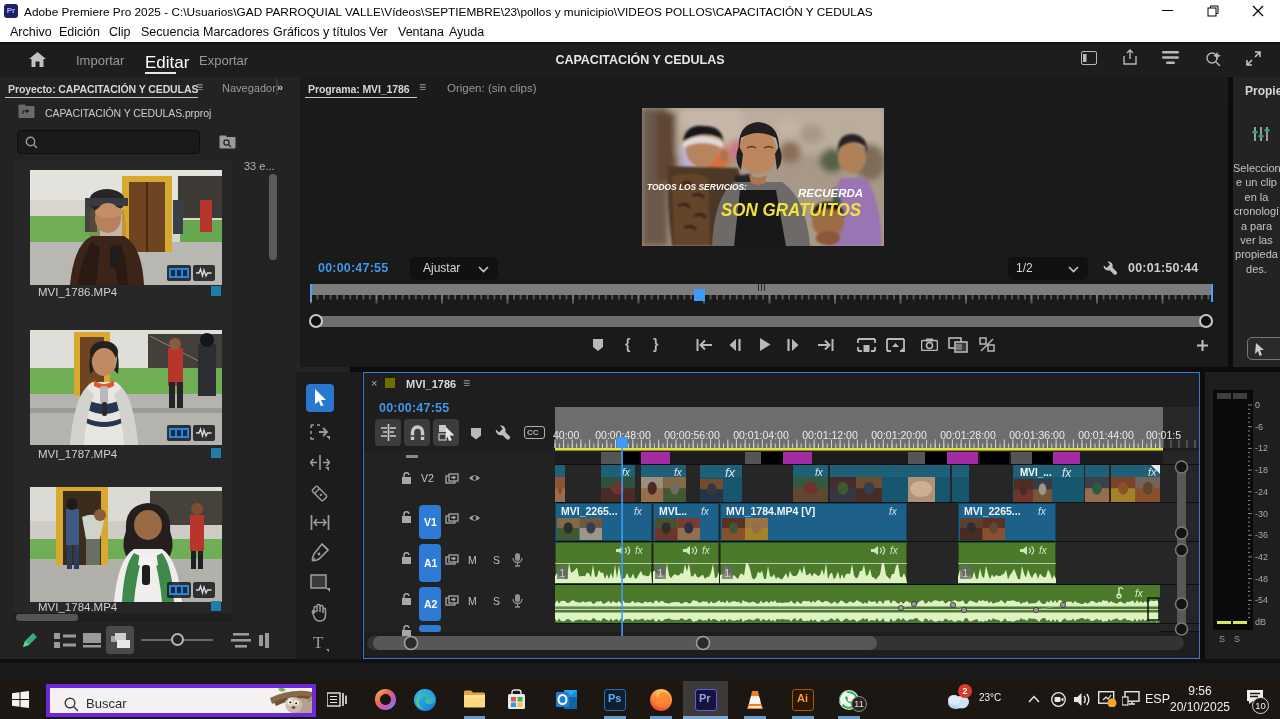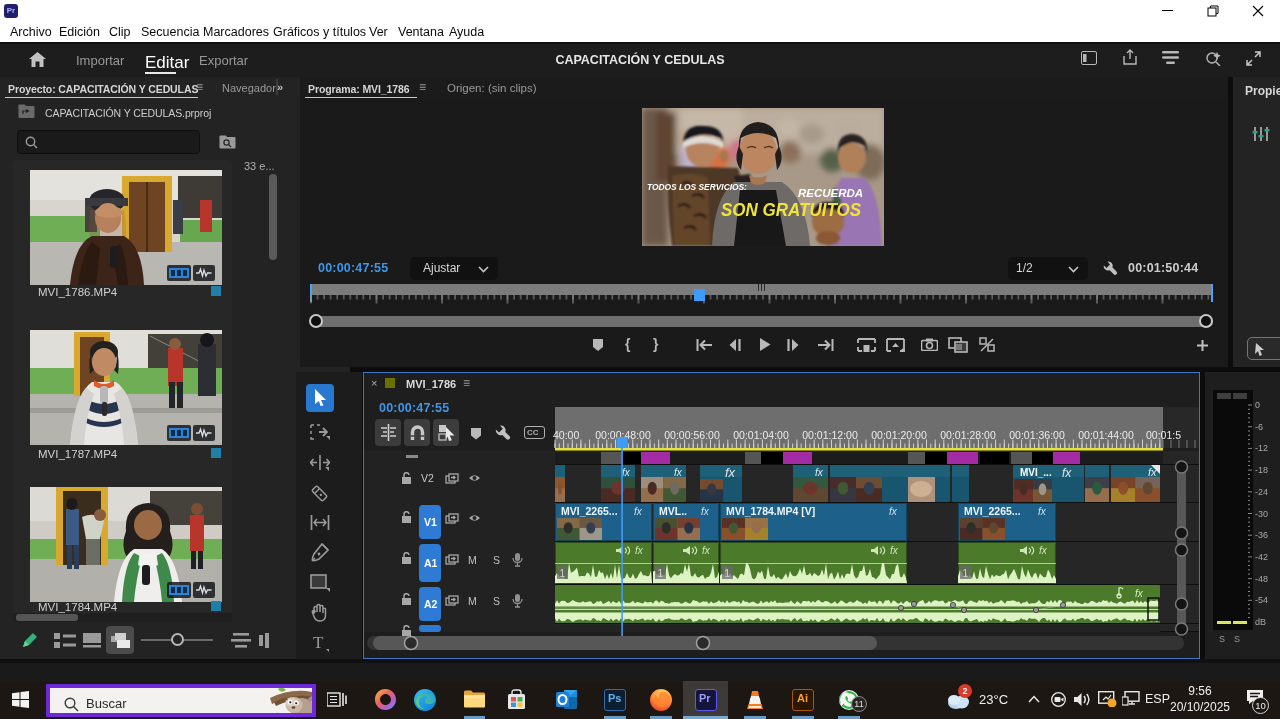--- a/index.html
+++ b/index.html
@@ -14,6 +14,7 @@
 
   <div class="abs" style="left:0;top:0;width:1280px;height:22px;background:#ffffff;">
     <div class="abs" style="left:4px;top:4px;width:14px;height:14px;background:#1f1f6e;border-radius:3px;color:#b0b4ff;font-size:8px;font-weight:bold;text-align:center;line-height:14px;">Pr</div>
+    <div class="abs" style="left:24px;top:4.5px;font-size:11.8px;color:#000;white-space:nowrap;letter-spacing:0.02px;">Adobe Premiere Pro 2025 - C:\Usuarios\GAD PARROQUIAL VALLE\Vídeos\SEPTIEMBRE\23\pollos y municipio\VIDEOS POLLOS\CAPACITACIÓN Y CEDULAS</div>
     <div class="abs" style="left:1162px;top:10px;width:11px;height:1px;background:#000;"></div>
     <svg class="abs" style="left:1207px;top:5px;" width="12" height="12" viewBox="0 0 12 12">
         <rect x="1" y="3" width="8" height="8" fill="none" stroke="#000"></rect>

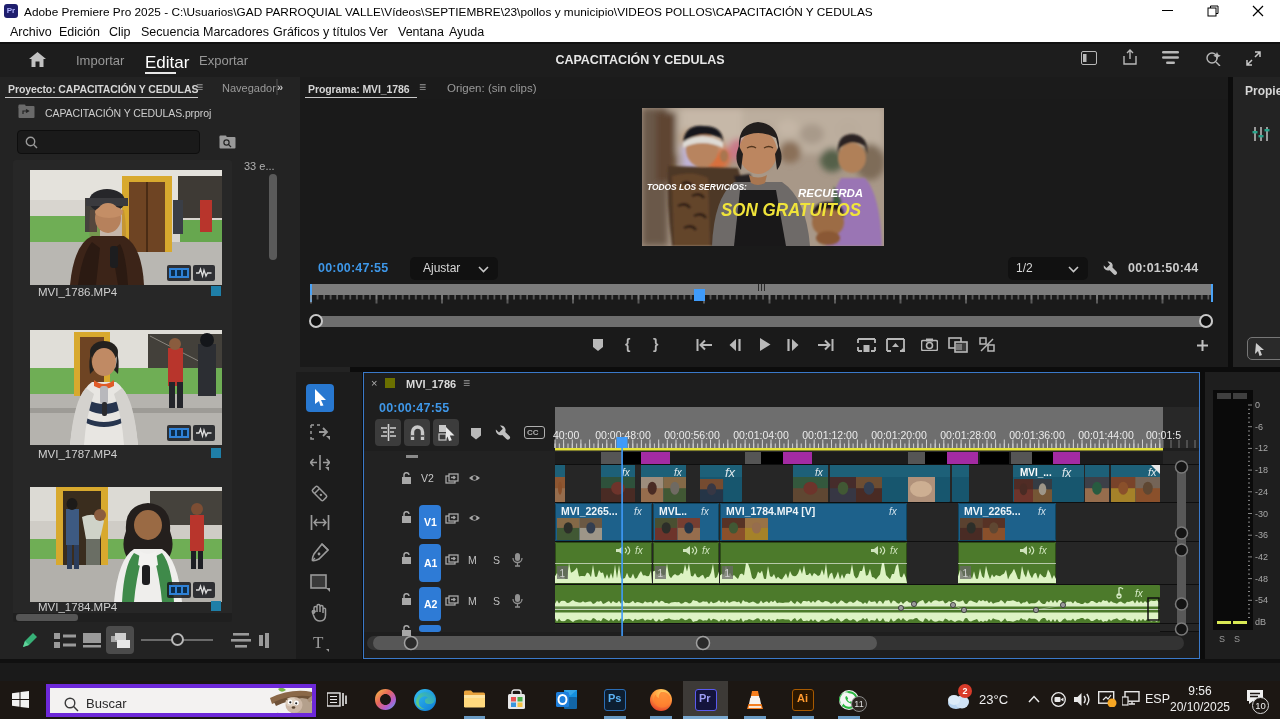--- a/index.html
+++ b/index.html
@@ -453,6 +453,14 @@
           <rect x="13.5" y="4" width="5" height="2.4"></rect>
         </g>
     </svg>
+    <div class="abs" style="left:0;top:84px;width:47px;font-size:11px;color:#c4c4c4;text-align:center;line-height:14.4px;white-space:pre;">Seleccion
+e un clip
+en la
+cronologí
+a para
+ver las
+propieda
+des.</div>
     <div class="abs" style="left:14px;top:260px;width:40px;height:23px;background:#2a2a2a;border:1px solid #777;border-radius:5px;"></div>
     <svg class="abs" style="left:20px;top:265px;" width="14" height="14" viewBox="0 0 14 14">
         <path d="M3 1 L11 8 H7 L9 13 L6.5 14 L5 9 L2 12 Z" fill="#cccccc"></path>

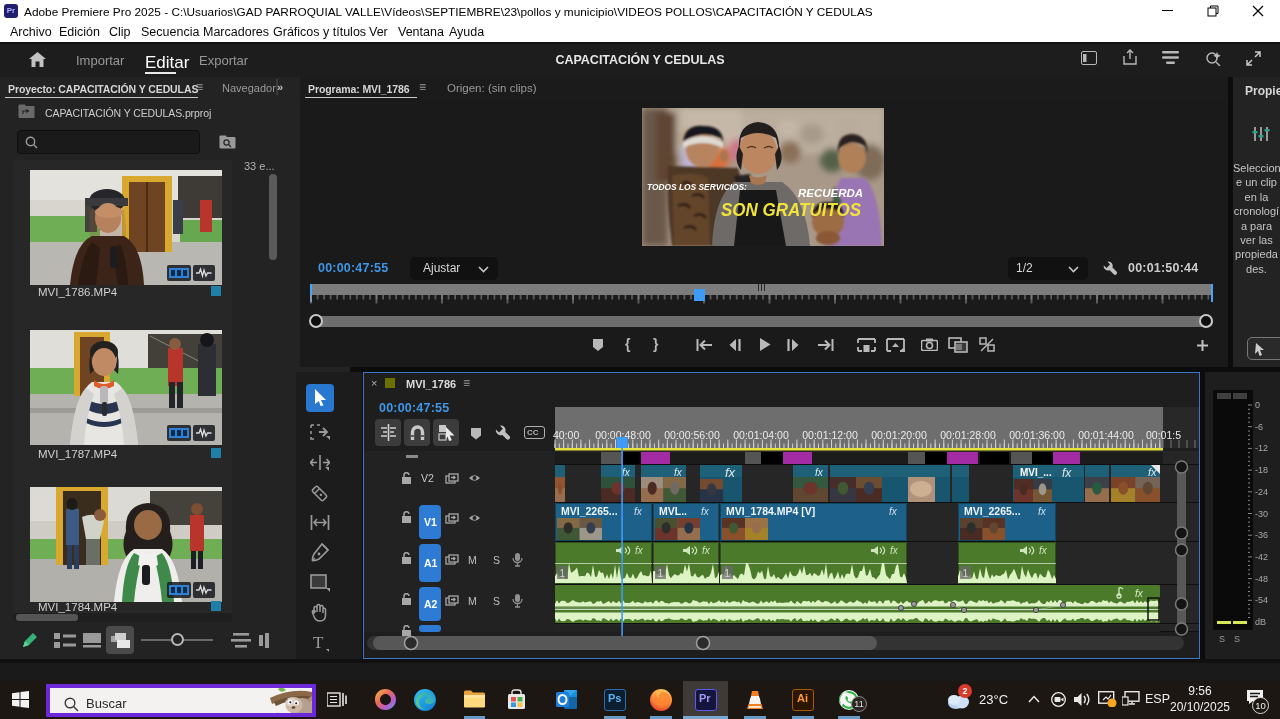--- a/index.html
+++ b/index.html
@@ -1047,7 +1047,7 @@
       <ellipse cx="8" cy="10" rx="6" ry="5" fill="#dcebf8"></ellipse>
     </svg>
     <div class="abs" style="left:958px;top:3px;width:14px;height:14px;background:#d83b2a;border-radius:50%;color:#fff;font-size:9px;font-weight:bold;text-align:center;line-height:14px;">2</div>
-    <span class="abs" style="left:979px;top:11px;font-size:13px;color:#f0f0f0;">23°C</span>
+    <span class="abs" style="left:979px;top:11px;font-size:10px;color:#f0f0f0;">23°C</span>
     <svg class="abs" style="left:1028px;top:14px;" width="12" height="8" viewBox="0 0 12 8">
         <path d="M1 7 L6 1.5 L11 7" stroke="#e8e8e8" stroke-width="1.5" fill="none"></path>
       </svg>

